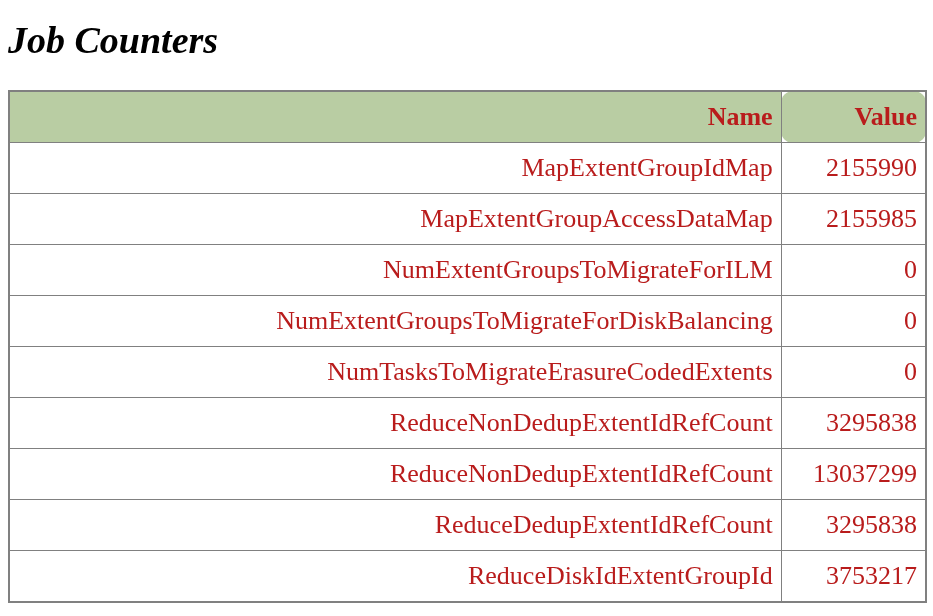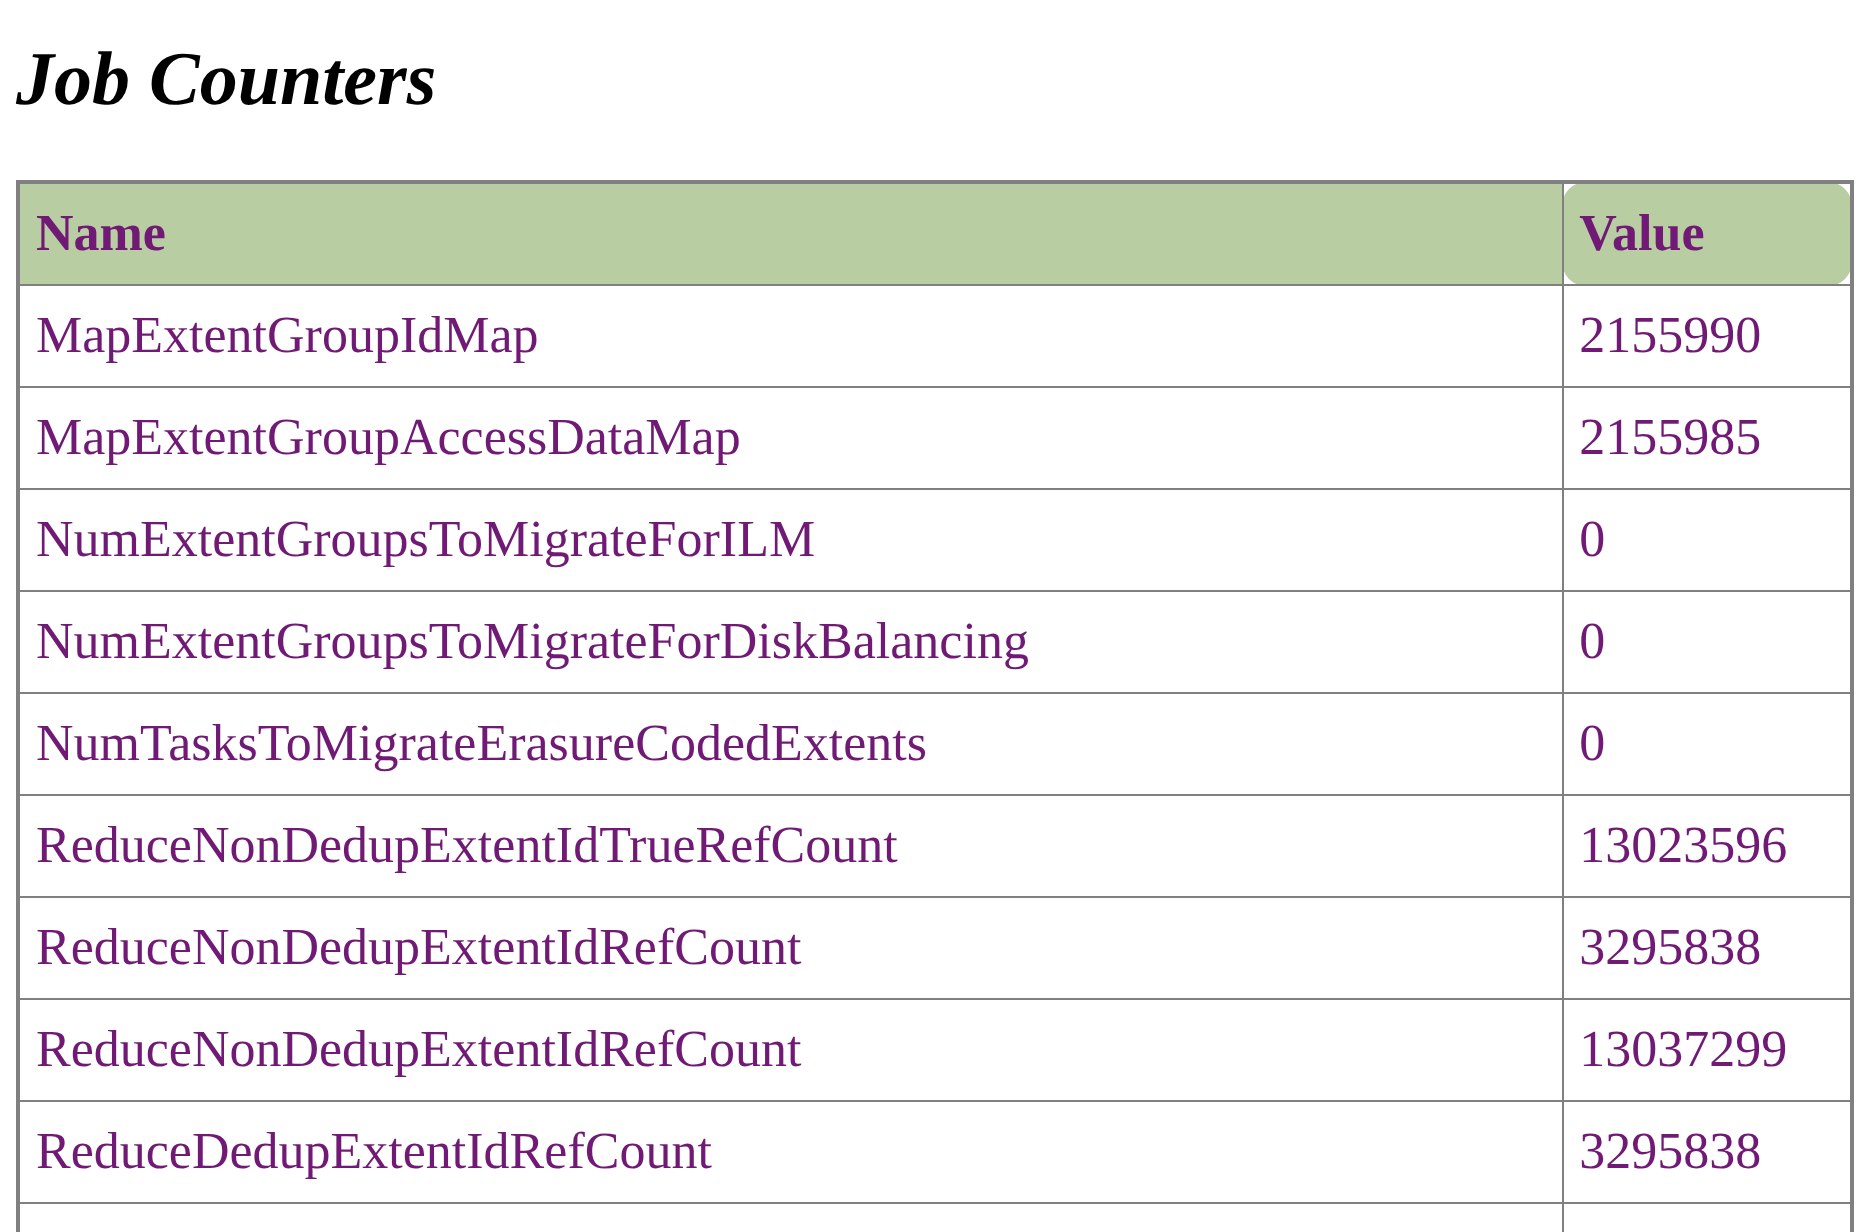--- a/index.html
+++ b/index.html
@@ -30,10 +30,10 @@
     }
     th, td {
       border: 1px solid #808080;
-      text-align: left;
+      text-align: right;
       padding: 10px 8px;
       font-size: 26px;
-      color: #701a75;
+      color: #b91c1c;
     }
     th {
       background-color: #b9cda3;

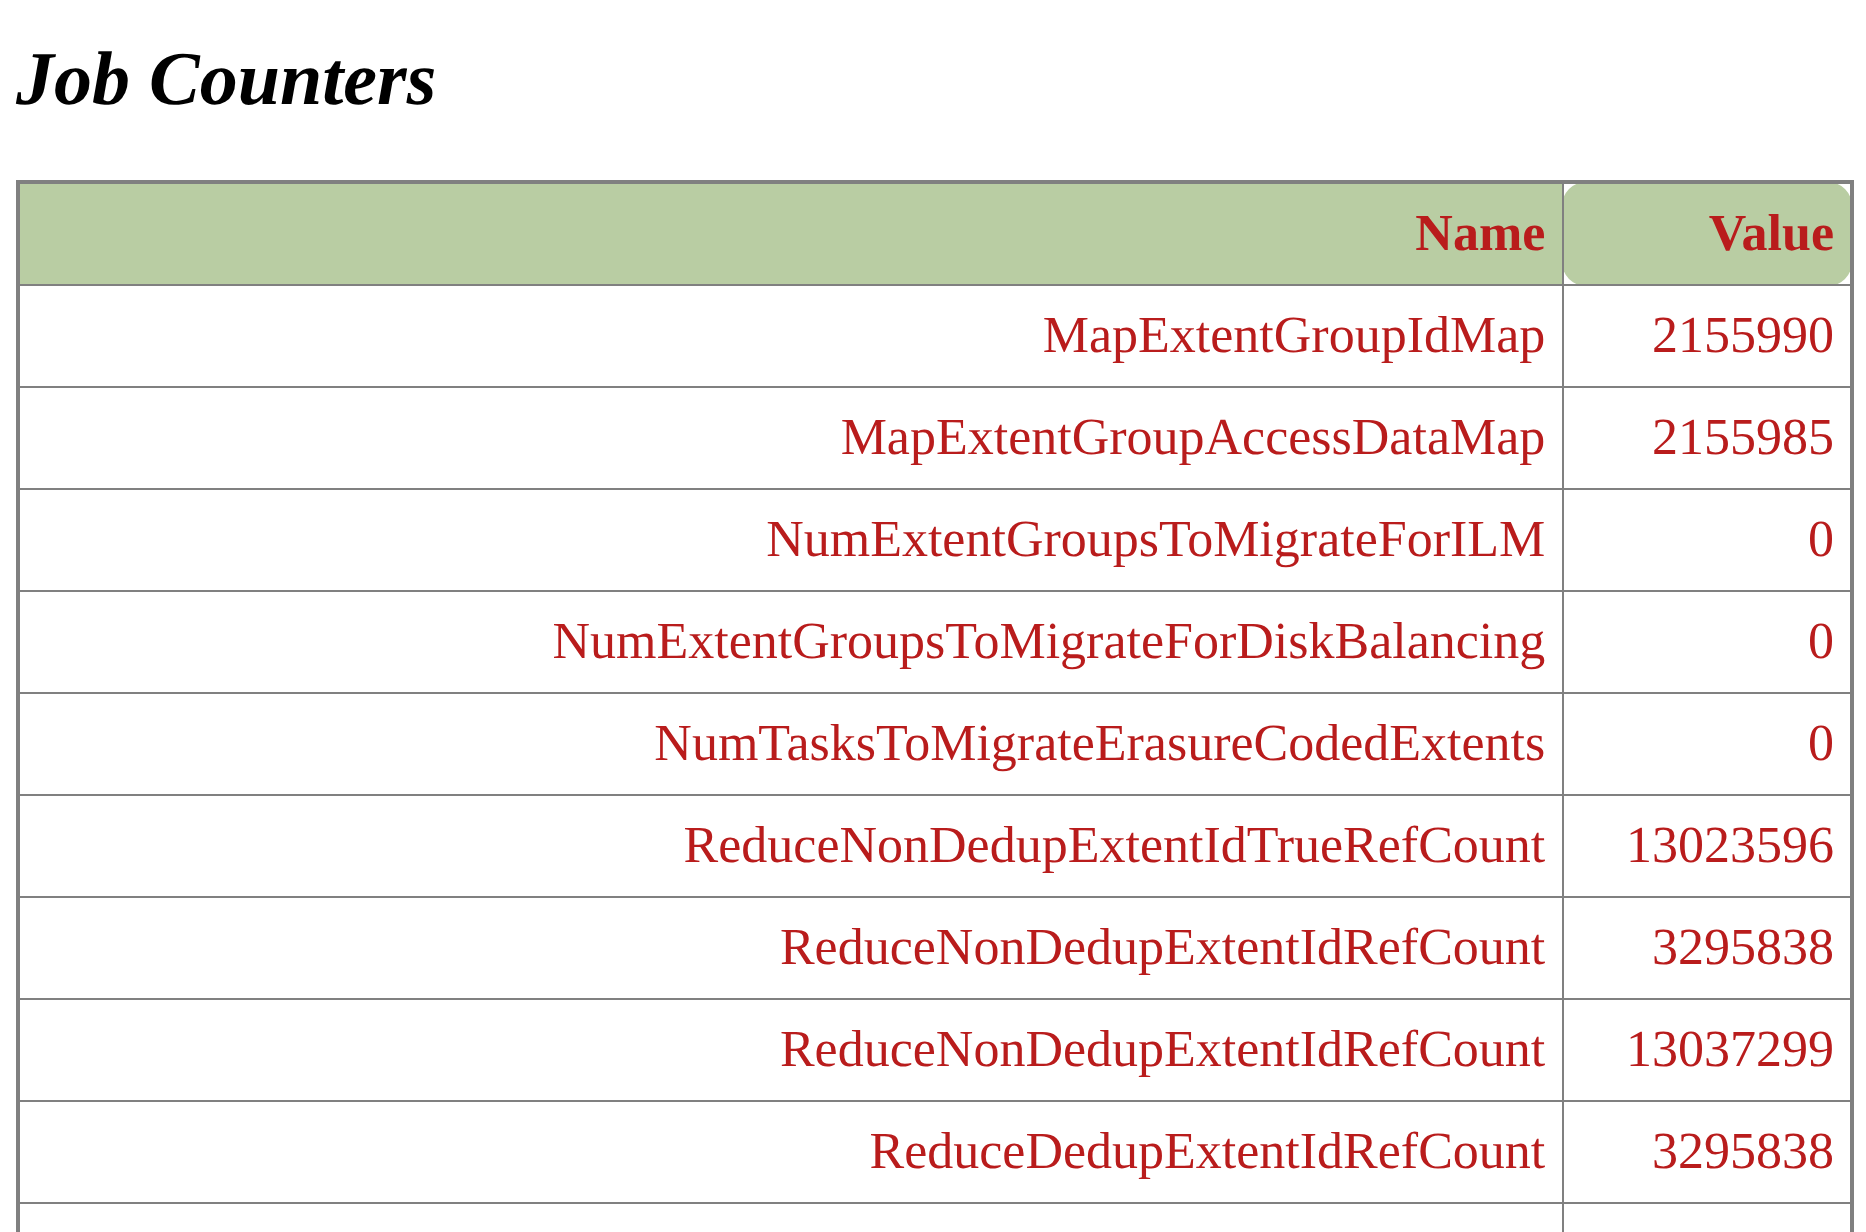--- a/index.html
+++ b/index.html
@@ -85,10 +85,6 @@
       <td>0</td>
     </tr>
     <tr>
-      <td>ReduceNonDedupExtentIdTrueRefCount</td>
-      <td>13023596</td>
-    </tr>
-    <tr>
       <td>ReduceNonDedupExtentIdRefCount</td>
       <td>3295838</td>
     </tr>

